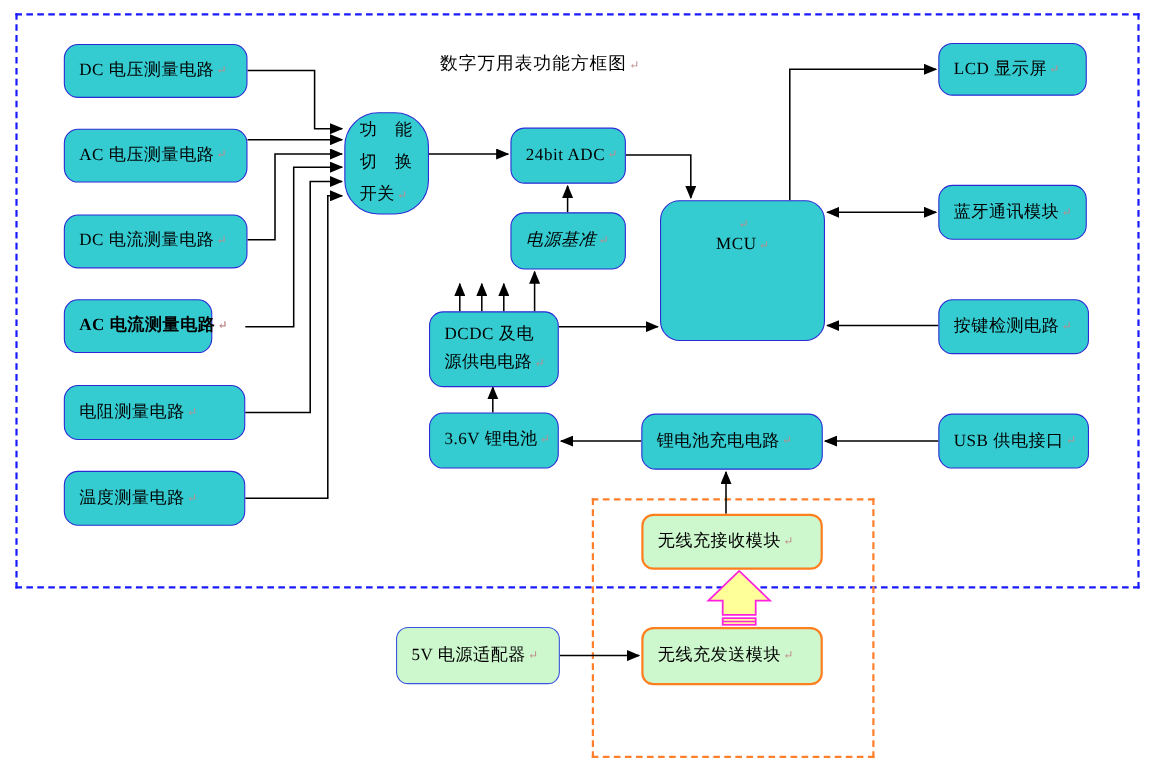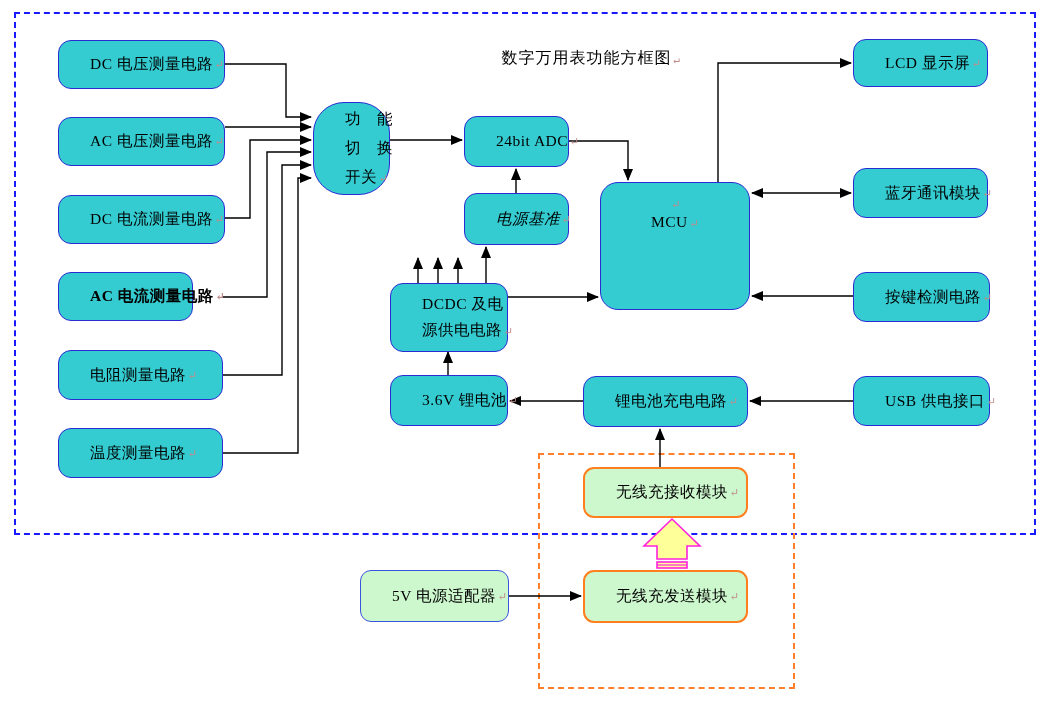--- a/index.html
+++ b/index.html
@@ -33,7 +33,7 @@
     position:absolute;z-index:3;box-sizing:border-box;
     display:flex;align-items:center;
     font-size:15.5px;line-height:1.35;letter-spacing:0.5px;
-    padding-left:31px;white-space:nowrap;
+    padding-left:13px;white-space:nowrap;
   }
   .cyan{
     background:var(--cyanFill);

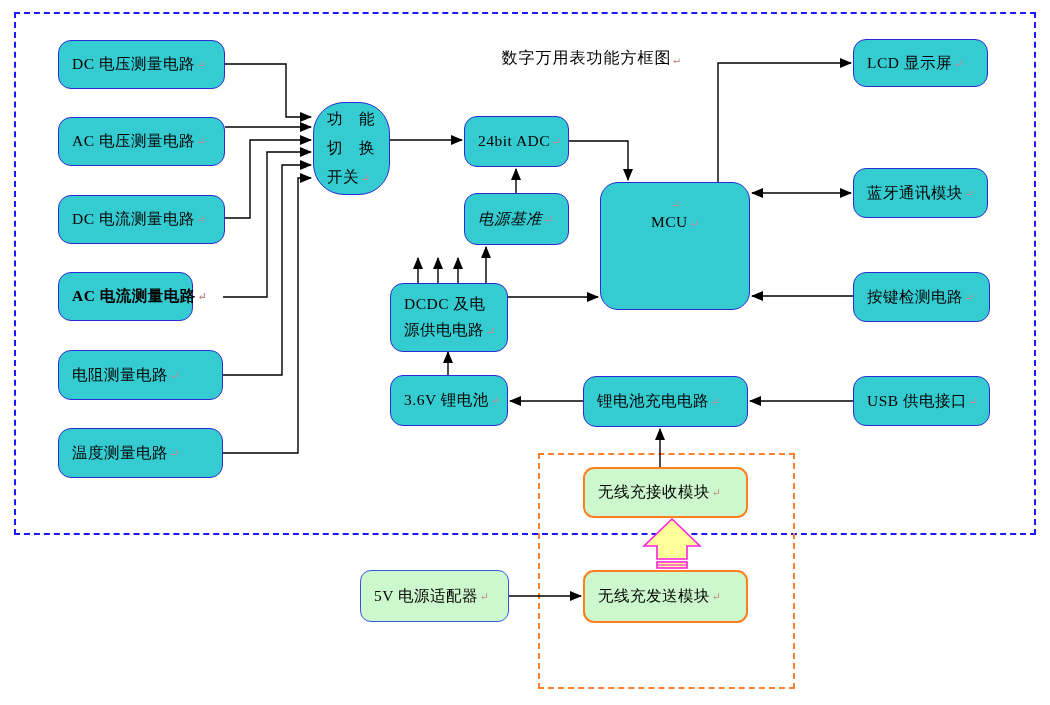--- a/index.html
+++ b/index.html
@@ -55,7 +55,7 @@
   .pmark{font-size:11px;color:var(--pmarkColor);margin-left:2px;letter-spacing:0;}
   .caption{
     position:absolute;z-index:3;font-size:16px;letter-spacing:1px;
-    text-align:right;white-space:nowrap;font-family:Liberation Mono, monospace;
+    text-align:left;white-space:nowrap;
   }
 </style>
 </head>

